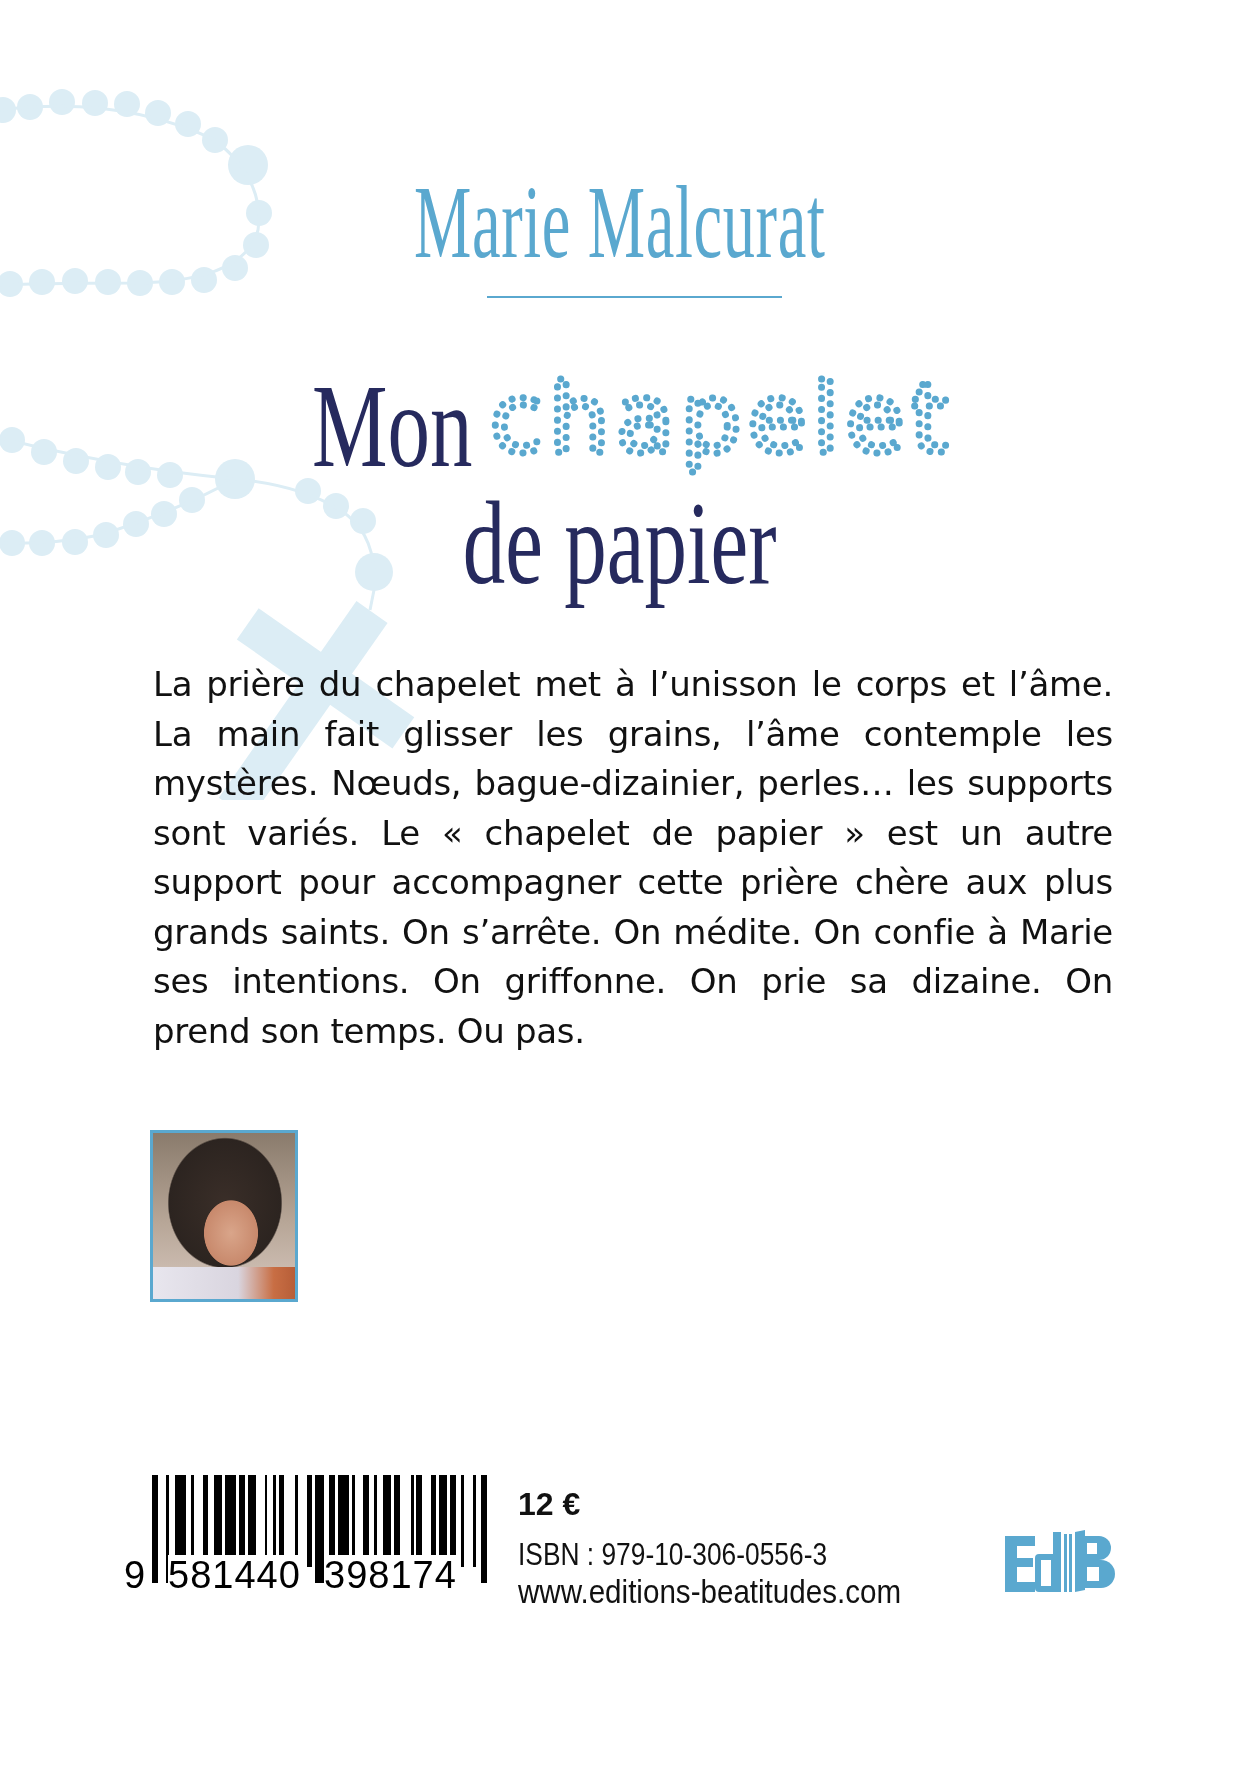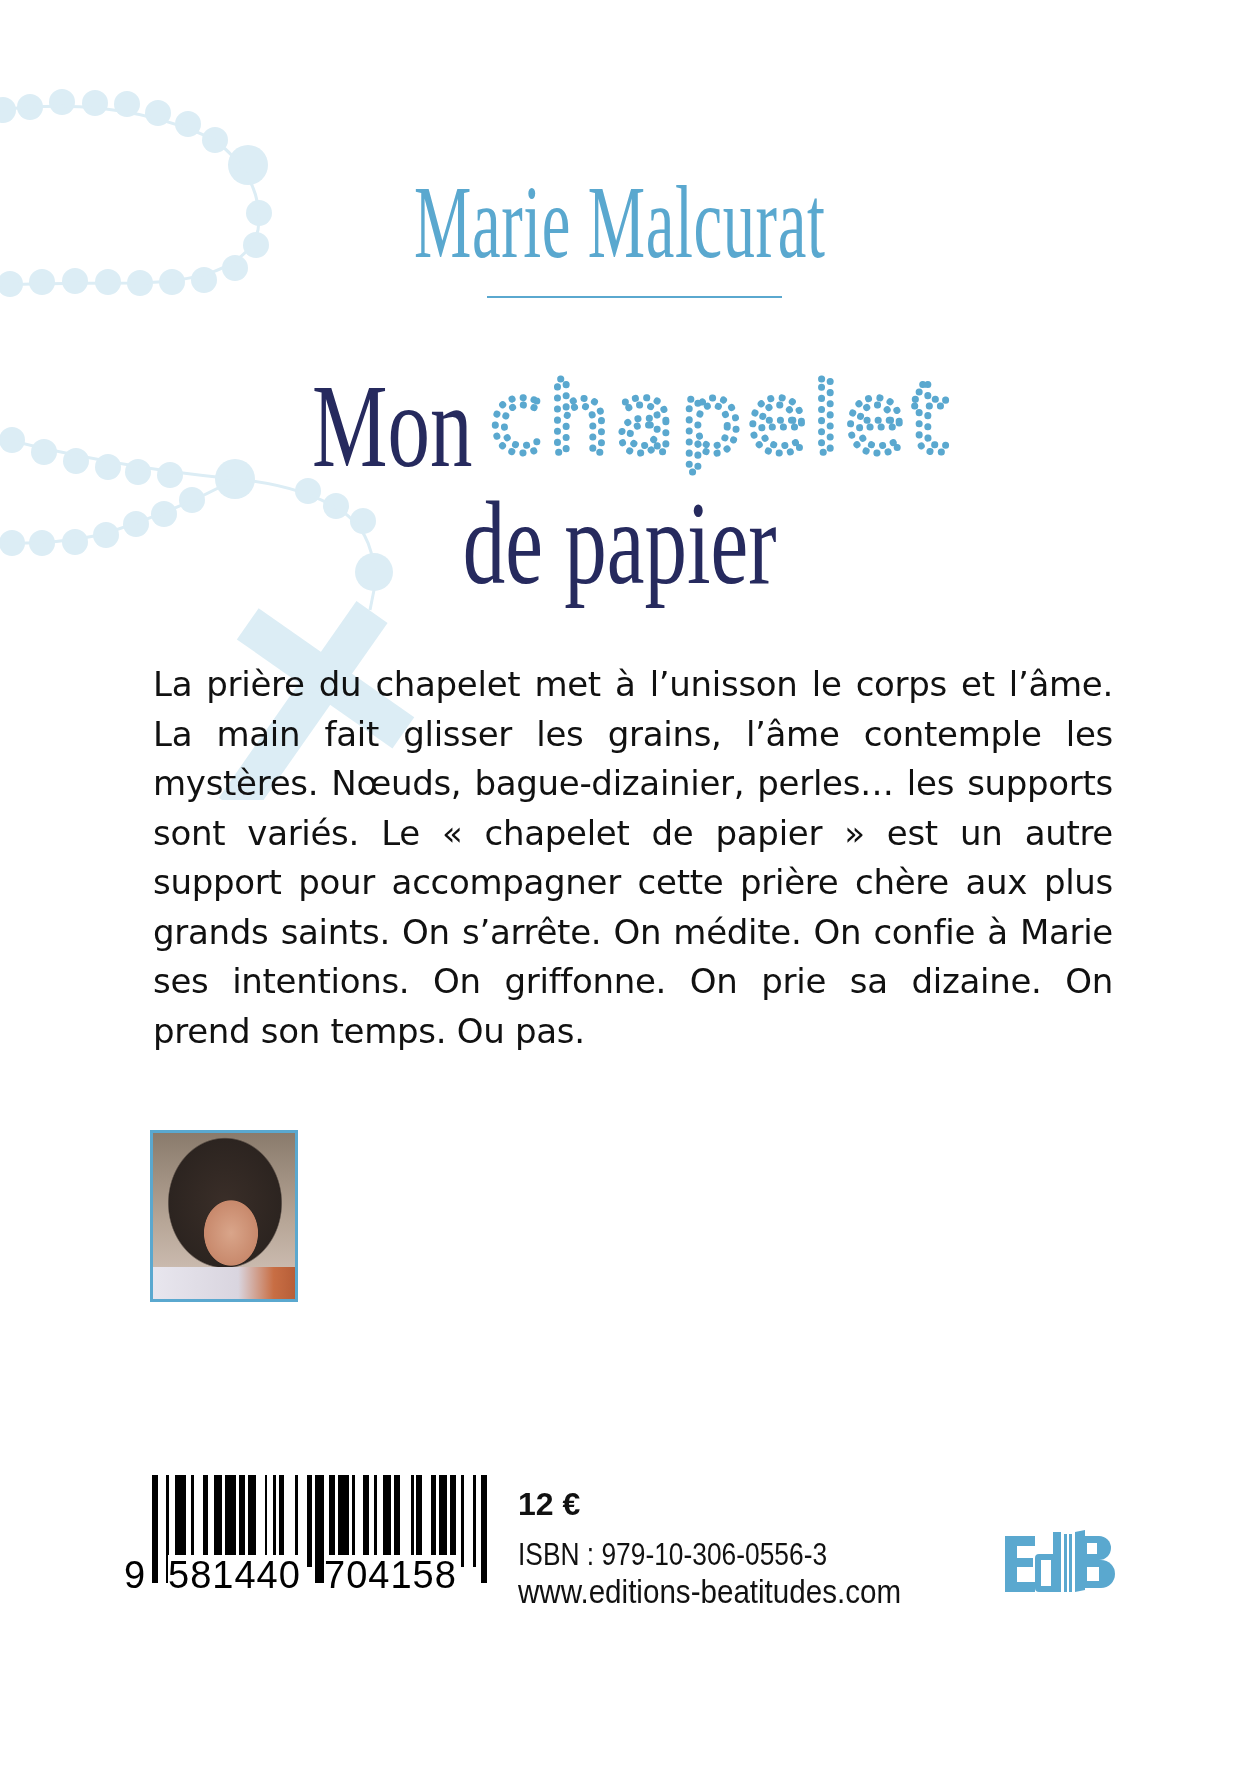--- a/index.html
+++ b/index.html
@@ -197,7 +197,7 @@
   <div class="barcode-digits">
     <span style="left:0">9</span>
     <span style="left:44px;letter-spacing:1px">581440</span>
-    <span style="left:200px;letter-spacing:1px">704158</span>
+    <span style="left:200px;letter-spacing:1px">398174</span>
   </div>
 </div>
 

